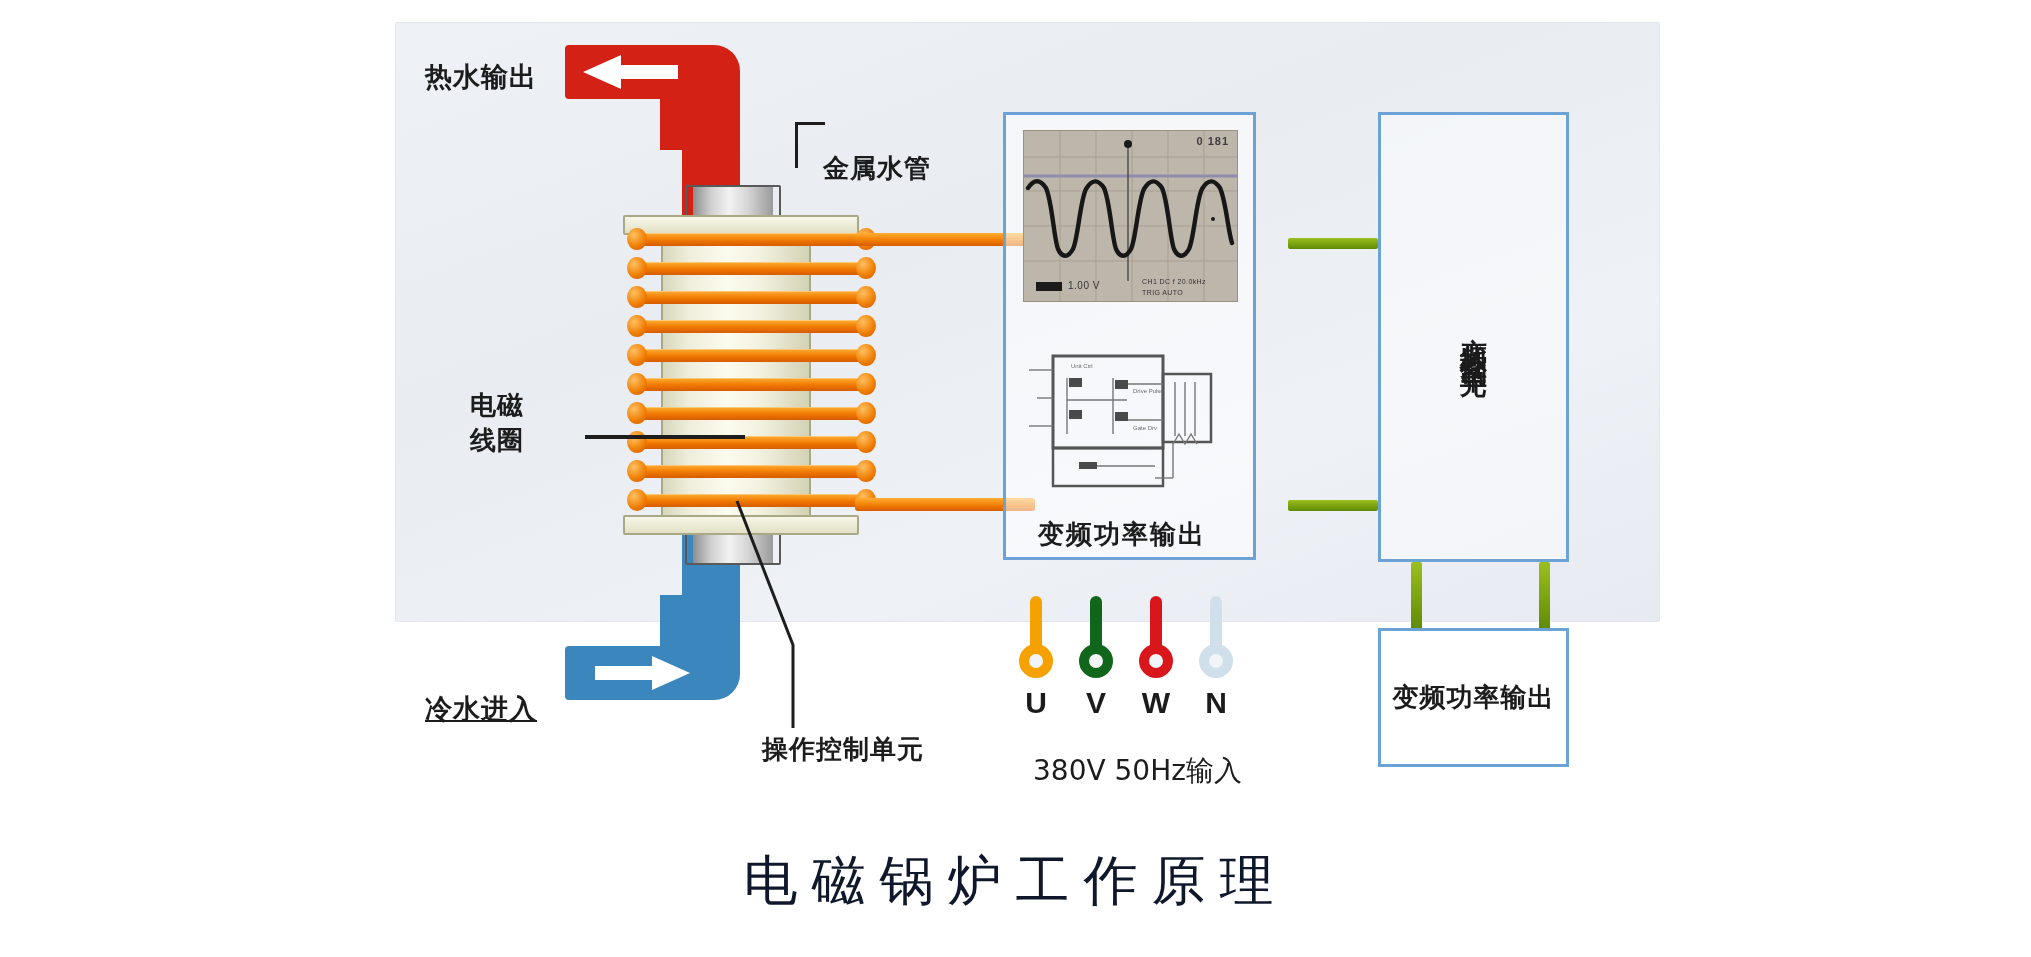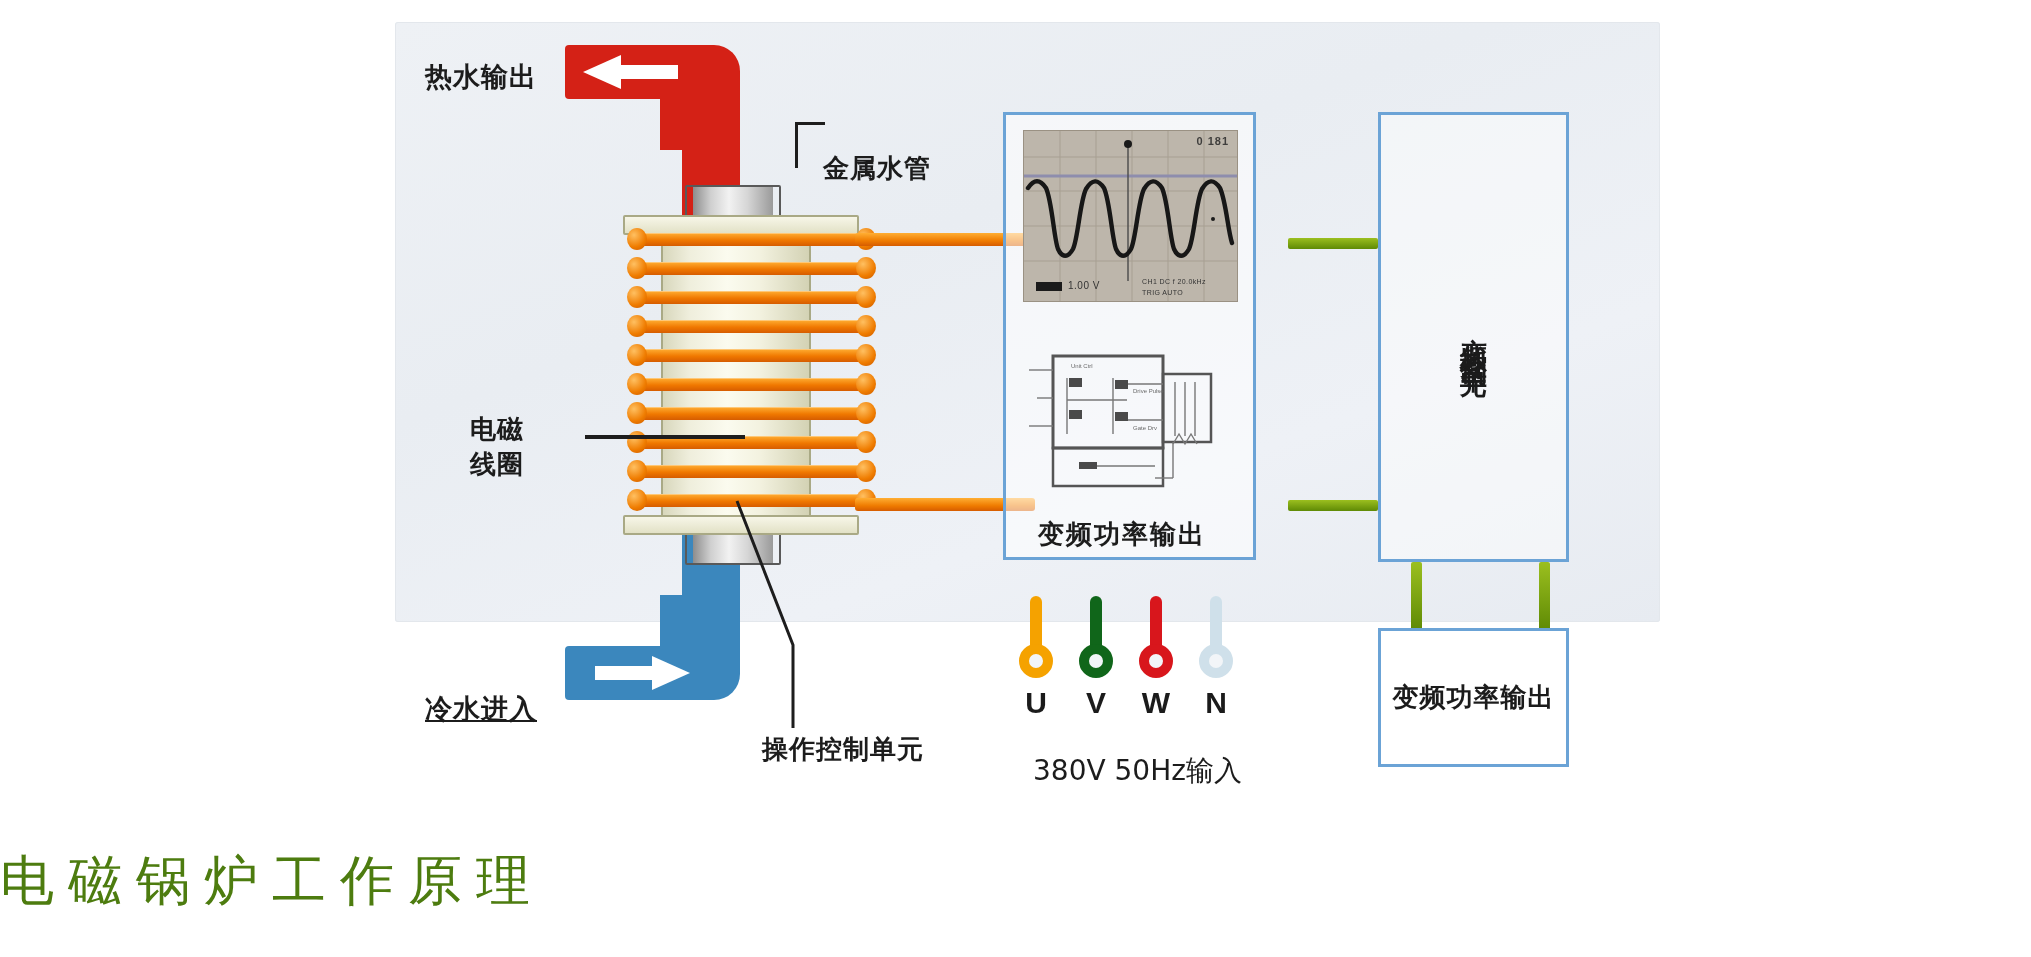--- a/index.html
+++ b/index.html
@@ -27,7 +27,7 @@
   #lbl-hot{left:425px;top:60px;font-size:27px;}
   #lbl-cold{left:425px;top:692px;font-size:27px;text-decoration:underline;}
   #lbl-pipe{left:823px;top:108px;font-size:26px;margin-top:44px;}
-  #lbl-coil{left:470px;top:412px;font-size:26px;text-align:center;line-height:1.35;}
+  #lbl-coil{left:470px;top:388px;font-size:26px;text-align:center;line-height:1.35;}
   #lbl-insul{left:762px;top:733px;font-size:26px;}
   #lbl-power{left:1038px;top:518px;font-size:26px;letter-spacing:2px;}
   #lbl-input{left:1033px;top:753px;font-size:28px;font-weight:normal;letter-spacing:0px;}

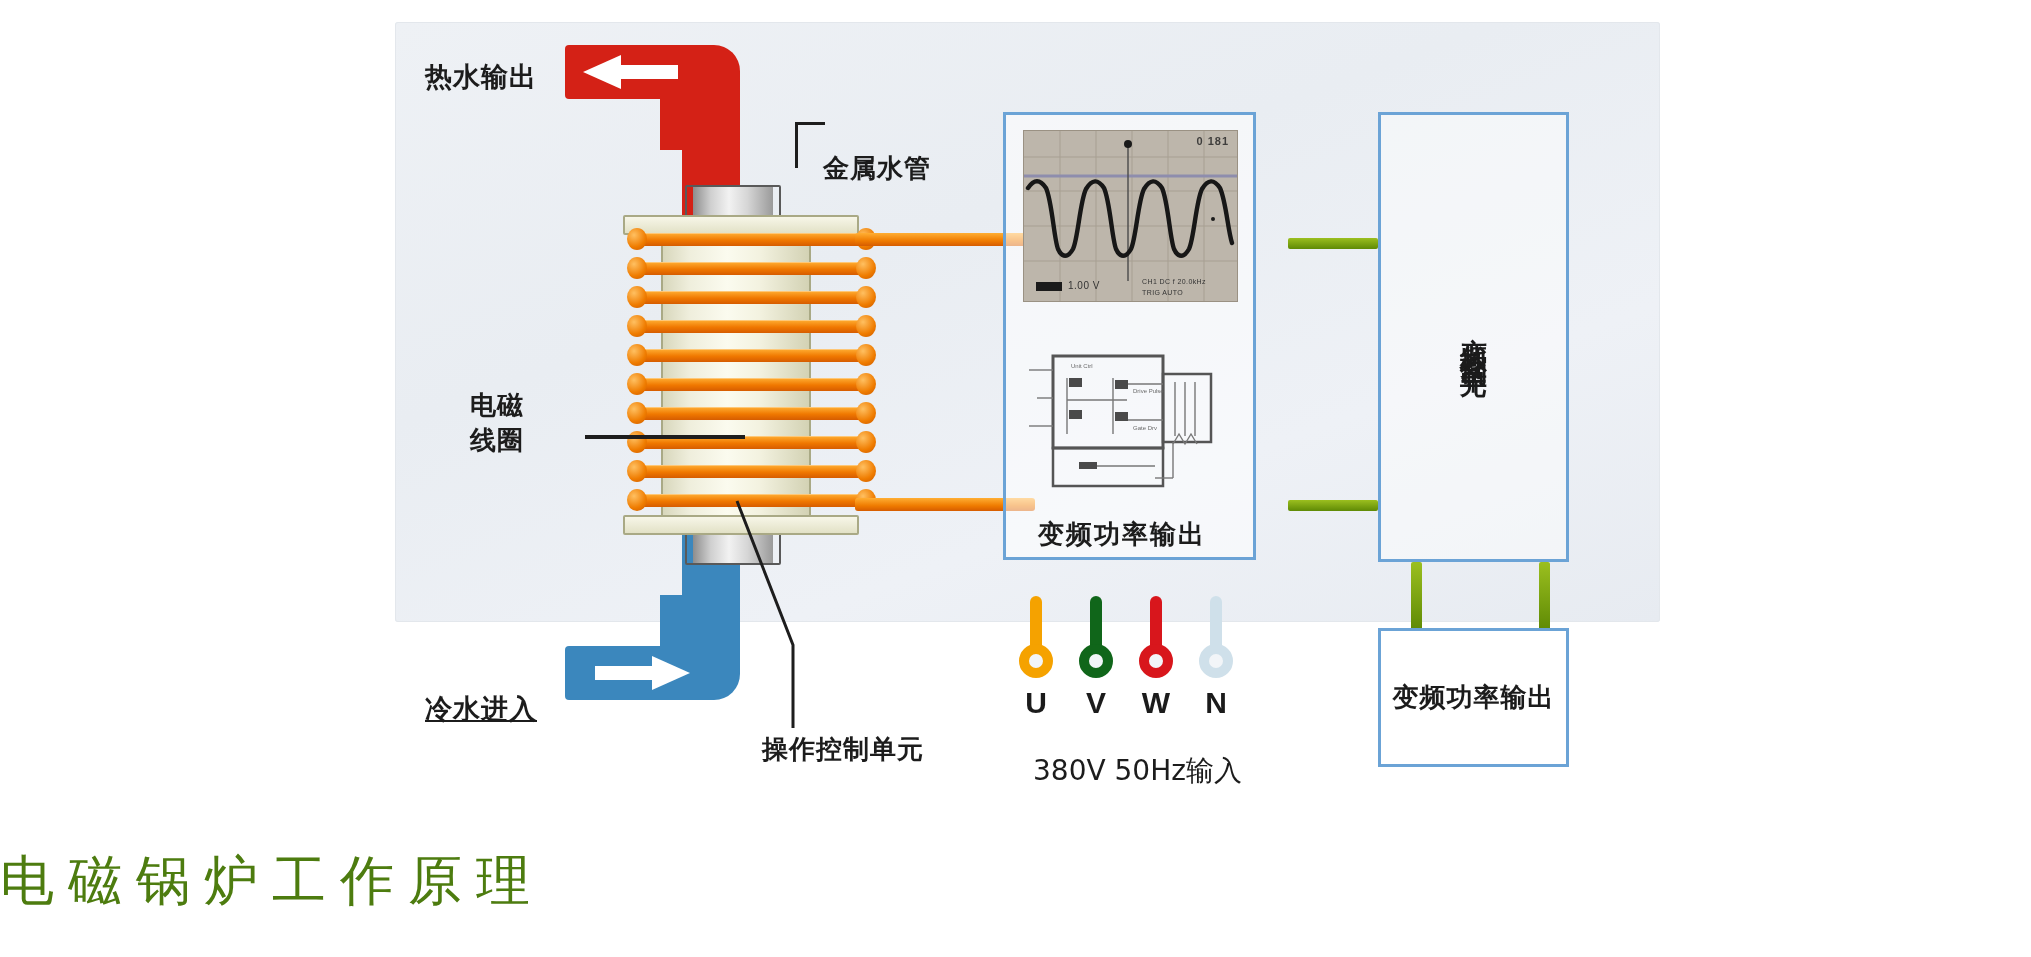--- a/index.html
+++ b/index.html
@@ -143,9 +143,9 @@
 
   
   #caption{
-    position:absolute;left:0;top:845px;width:2031px;
+    position:absolute;left:0;top:845px;width:2031px;text-align:center;
     font-family:"DejaVu Serif","Liberation Serif",serif;
-    font-size:54px;color:#4d7c0f;letter-spacing:14px;font-weight:500;
+    font-size:54px;color:#0f172a;letter-spacing:14px;font-weight:500;
   }
 </style>
 </head>

